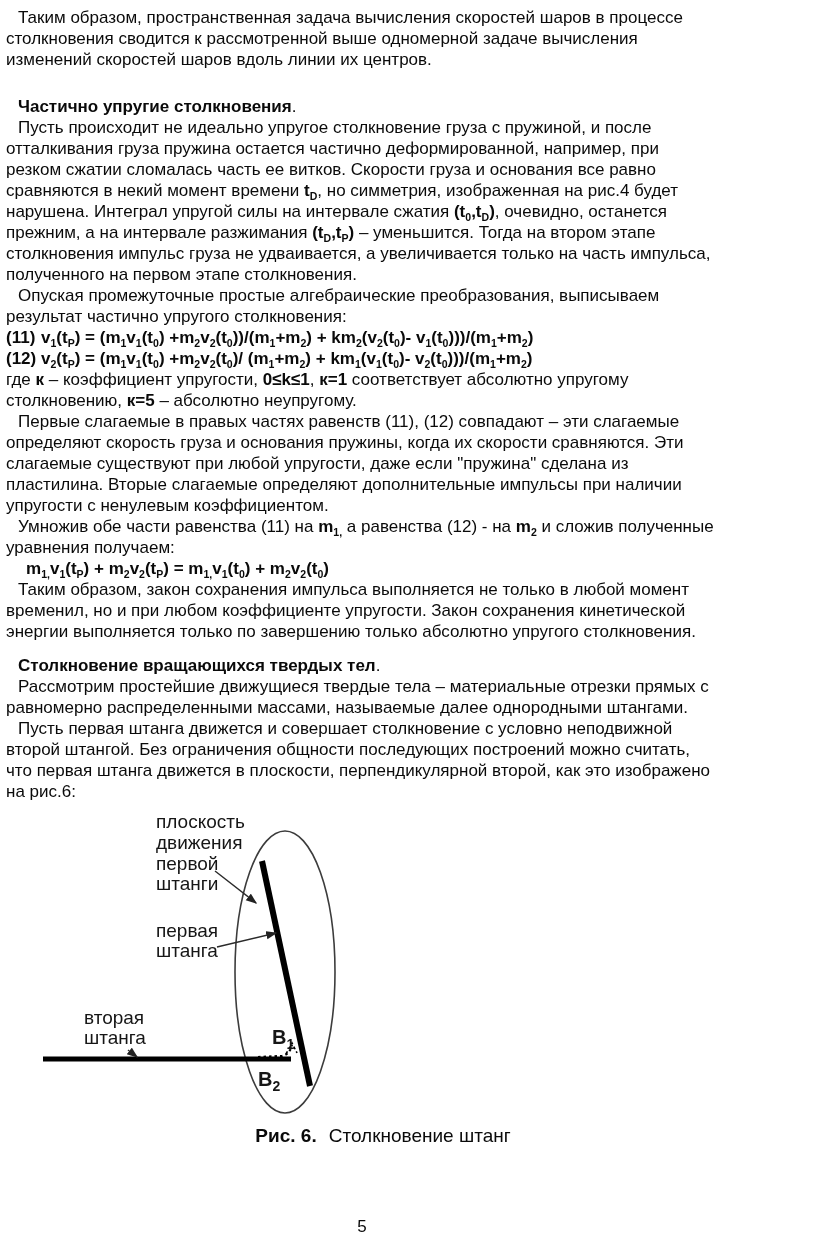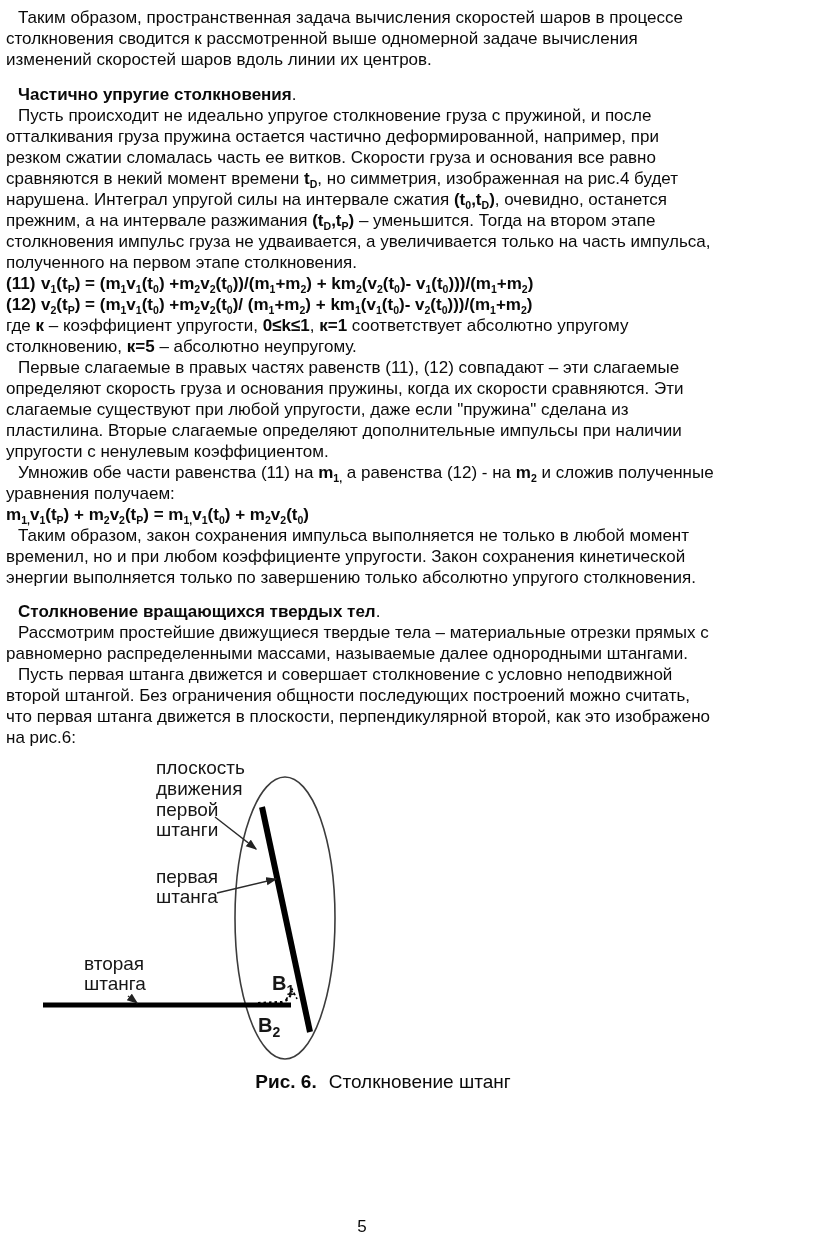--- a/index.html
+++ b/index.html
@@ -15,7 +15,7 @@
   }
   .para{margin:0;}
   .indent{text-indent:12px;}
-  .gap-lg{margin-top:14px;}
+  .gap-lg{margin-top:26px;}
   .gap-md{margin-top:13px;}
   .b{font-weight:bold;}
   sub{font-size:0.62em;line-height:0;}

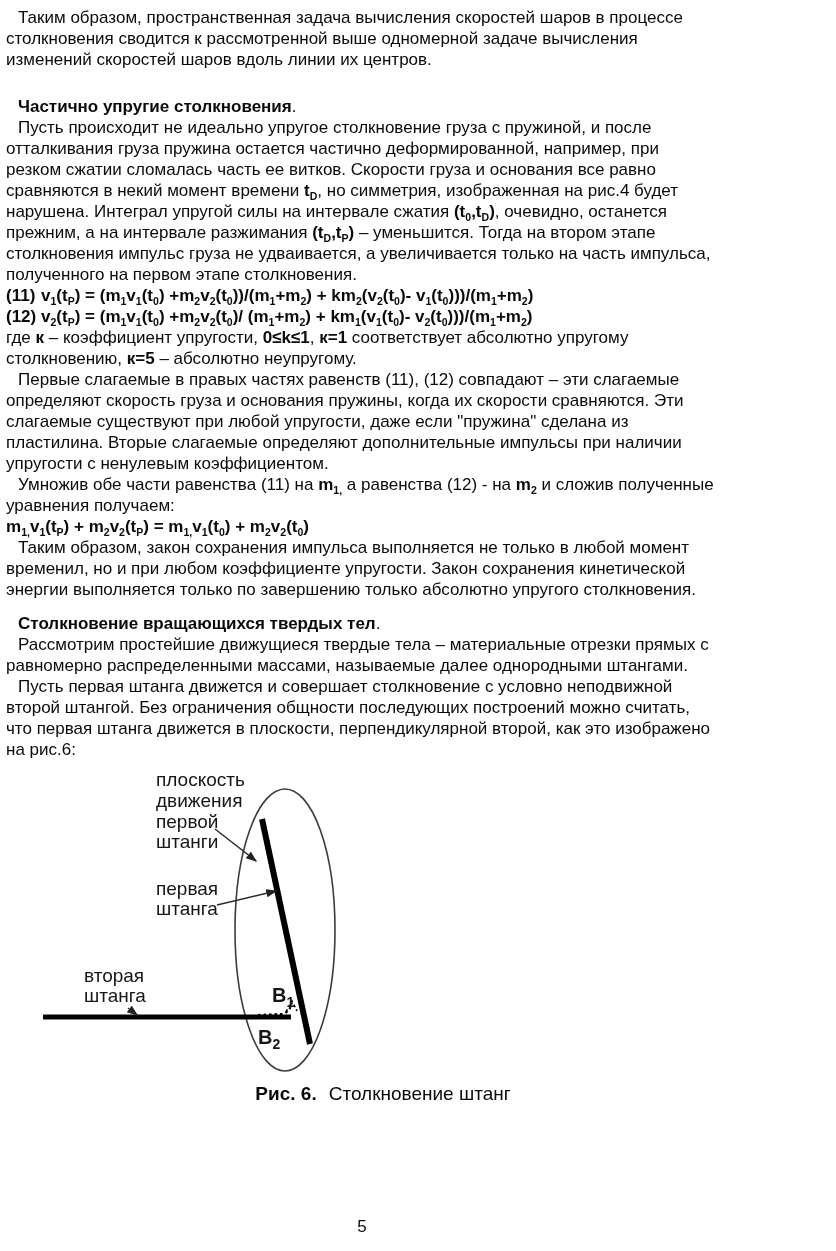--- a/index.html
+++ b/index.html
@@ -39,6 +39,7 @@
 
   <p class="para indent"><span>Пусть происходит не идеально упругое столкновение груза с пружиной, и после отталкивания груза пружина остается частично деформированной, например, при резком сжатии сломалась часть ее витков. Скорости груза и основания все равно сравняются в некий момент времени </span><span class="b">t</span><sub class="b">D</sub><span>, но симметрия, изображенная на рис.4 будет нарушена. Интеграл упругой силы на интервале сжатия </span><span class="b">(t</span><sub class="b">0</sub><span class="b">,t</span><sub class="b">D</sub><span class="b">)</span><span>, очевидно, останется прежним, а на интервале разжимания </span><span class="b">(t</span><sub class="b">D</sub><span class="b">,t</span><sub class="b">P</sub><span class="b">)</span><span> – уменьшится. Тогда на втором этапе столкновения импульс груза не удваивается, а увеличивается только на часть импульса, полученного на первом этапе столкновения.</span></p>
 
+  <p class="para indent"><span>Опуская промежуточные простые алгебраические преобразования, выписываем результат частично упругого столкновения:</span></p>
 
   <div class="eq">
     <span class="eq-no"><span>(11)</span></span><span class="eq-body"><span class="b">v</span><sub class="b">1</sub><span class="b">(t</span><sub class="b">P</sub><span class="b">) = (m</span><sub class="b">1</sub><span class="b">v</span><sub class="b">1</sub><span class="b">(t</span><sub class="b">0</sub><span class="b">) +m</span><sub class="b">2</sub><span class="b">v</span><sub class="b">2</sub><span class="b">(t</span><sub class="b">0</sub><span class="b">))/(m</span><sub class="b">1</sub><span class="b">+m</span><sub class="b">2</sub><span class="b">) + km</span><sub class="b">2</sub><span class="b">(v</span><sub class="b">2</sub><span class="b">(t</span><sub class="b">0</sub><span class="b">)- v</span><sub class="b">1</sub><span class="b">(t</span><sub class="b">0</sub><span class="b">)))/(m</span><sub class="b">1</sub><span class="b">+m</span><sub class="b">2</sub><span class="b">)</span></span>

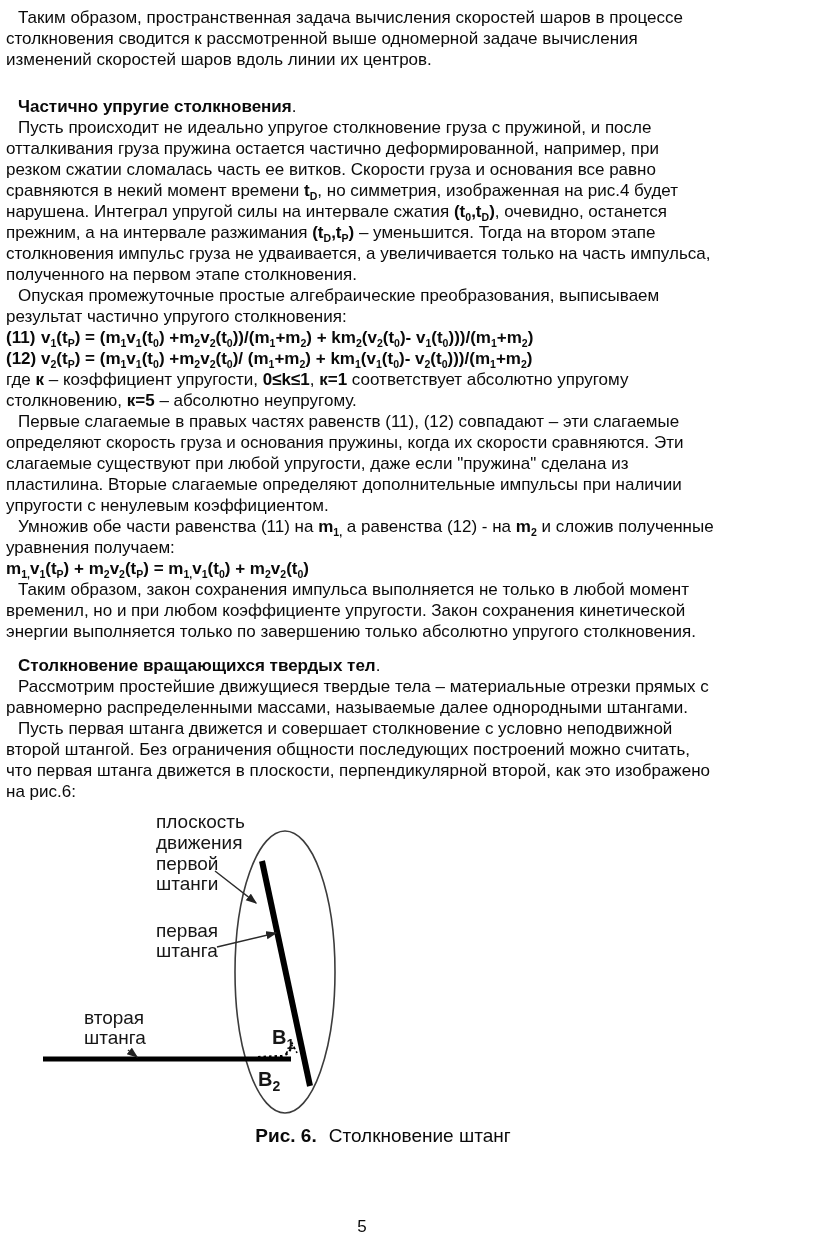--- a/index.html
+++ b/index.html
@@ -21,7 +21,7 @@
   sub{font-size:0.62em;line-height:0;}
   .eq{margin:0;white-space:nowrap;}
   .eq .eq-no{display:inline-block;width:35px;font-weight:bold;}
-  .eq-indent{}
+  .eq-indent{margin-left:20px;}
   .figure{margin:0 0 0 34px;width:380px;height:320px;}
   .figure svg text{font-family:"Liberation Sans",sans-serif;fill:#161616;}
   .caption{margin:2px 0 0 44px;font-size:19px;line-height:24px;text-align:center;}

